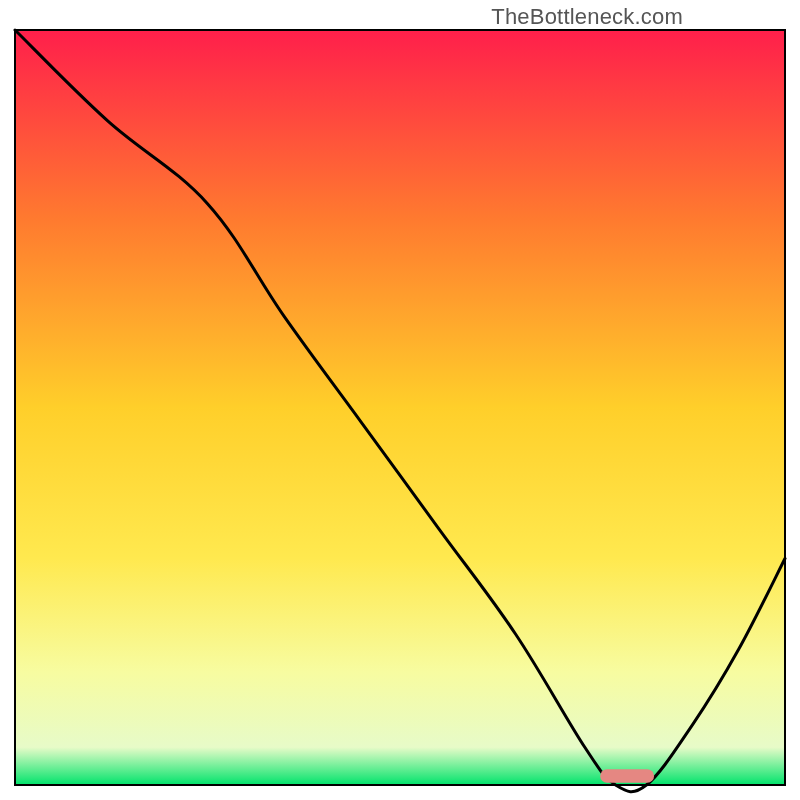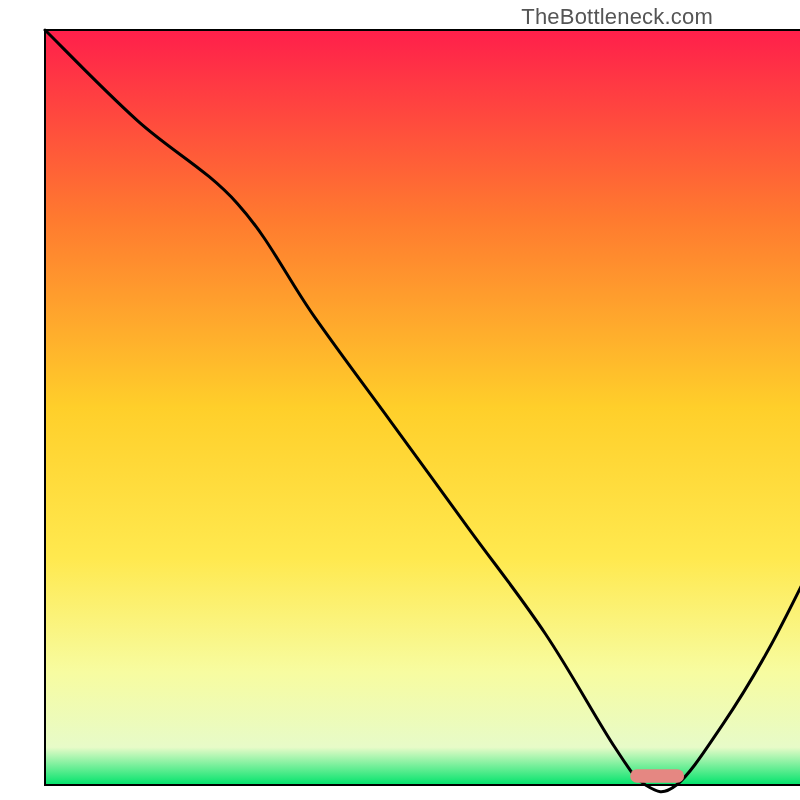--- a/index.html
+++ b/index.html
@@ -14,7 +14,6 @@
     position: relative;
     width: 693px;
     height: 800px;
-    padding-left: 30px;
   }
   .watermark {
     position: absolute;

